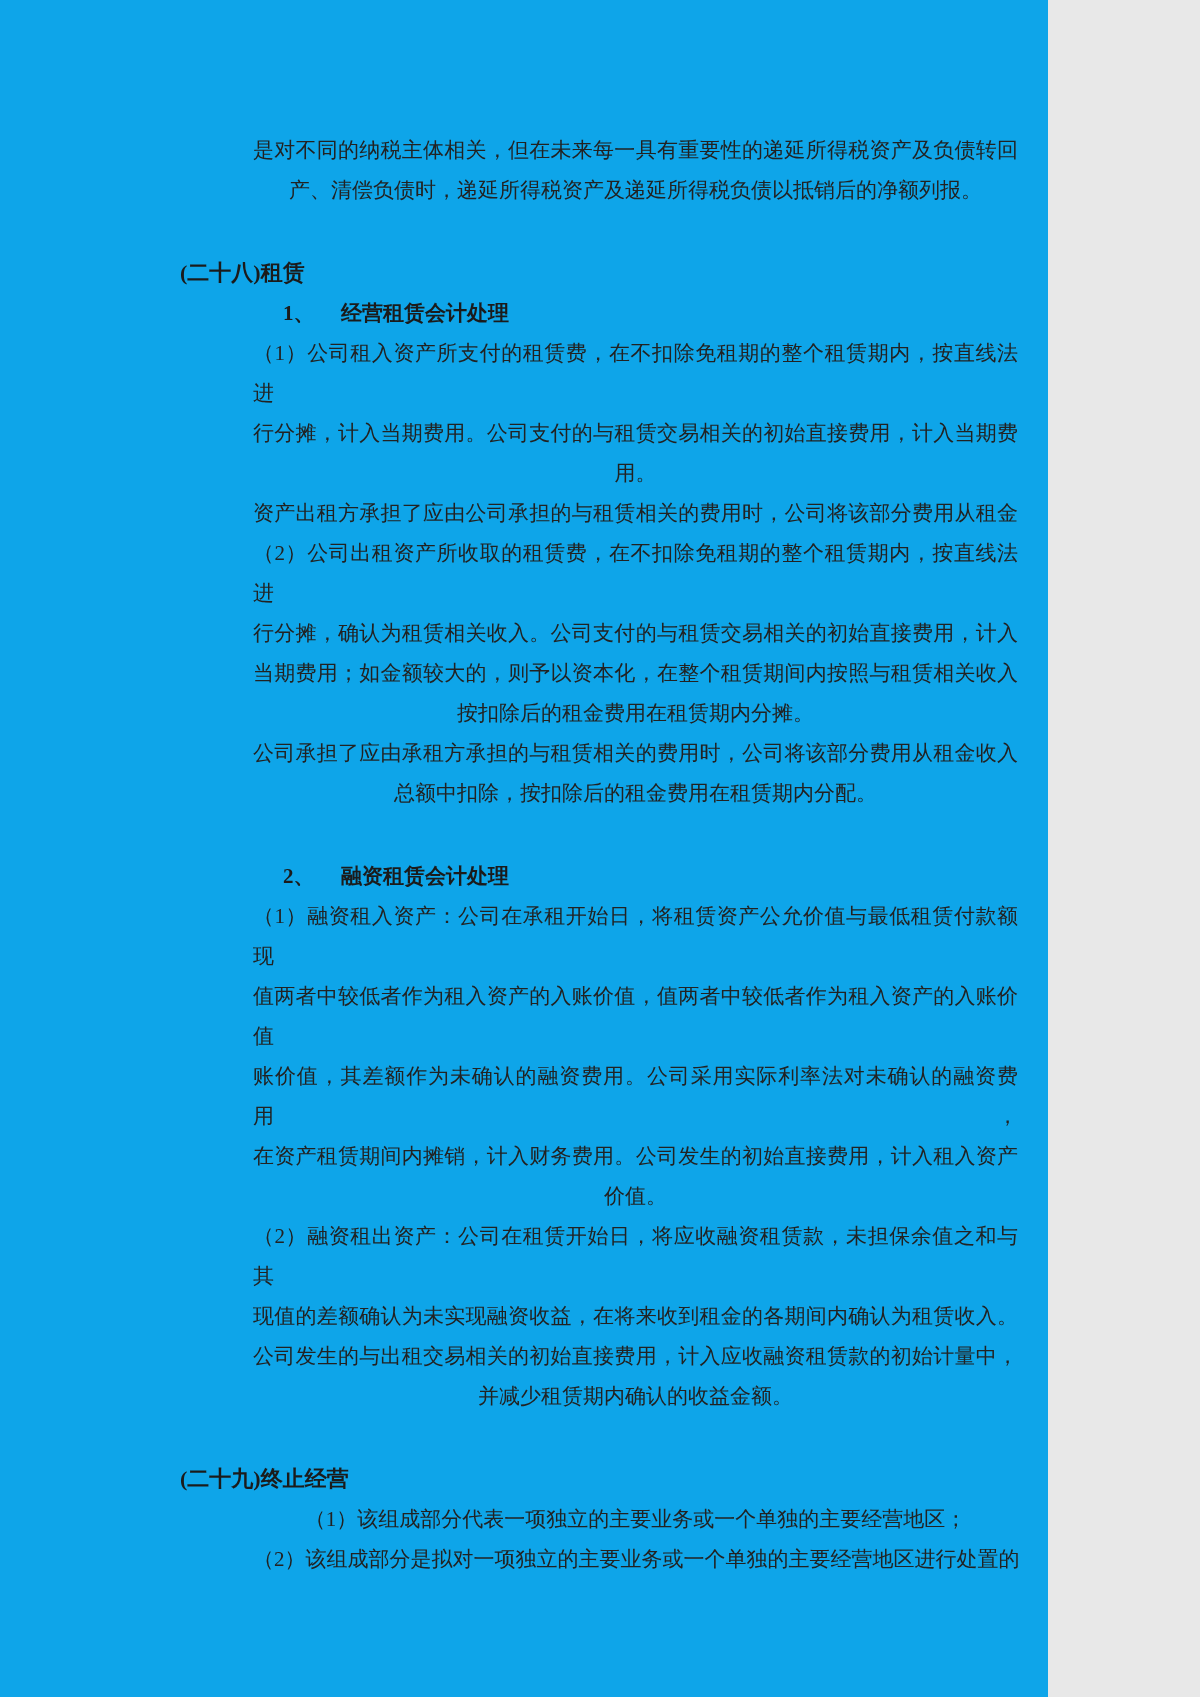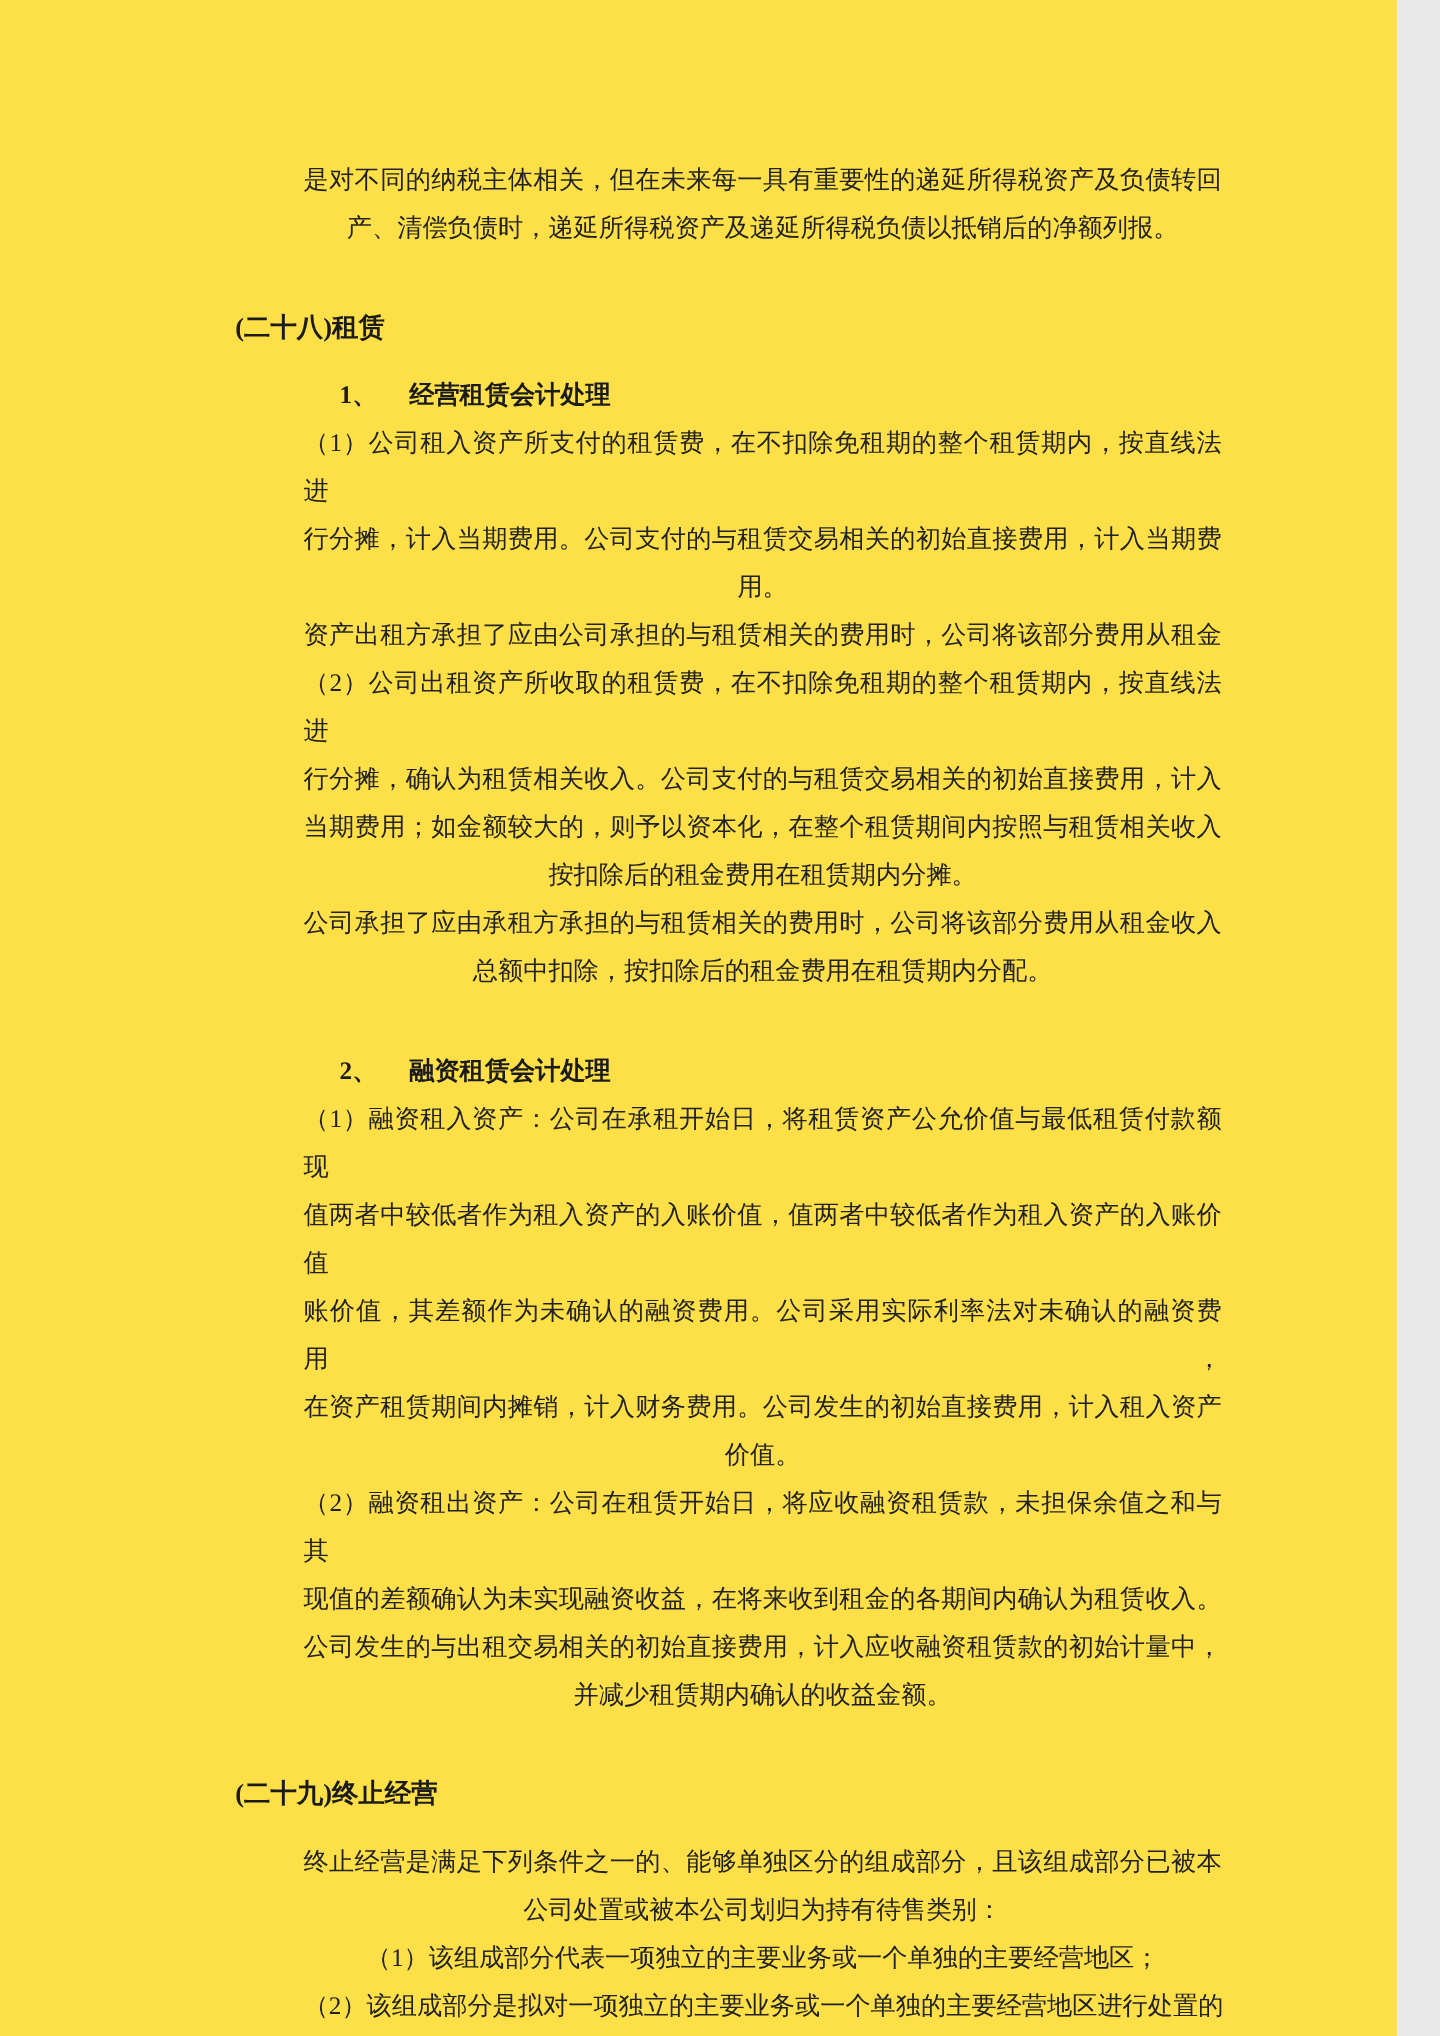--- a/index.html
+++ b/index.html
@@ -9,9 +9,9 @@
   }
   .page{
     position:relative;
-    width:1164px;
+    width:1048px;
     height:1697px;
-    background:#fde047;
+    background:#0ea5e9;
     font-family:"Liberation Serif","DejaVu Serif",serif;
     color:#222222;
     overflow:hidden;

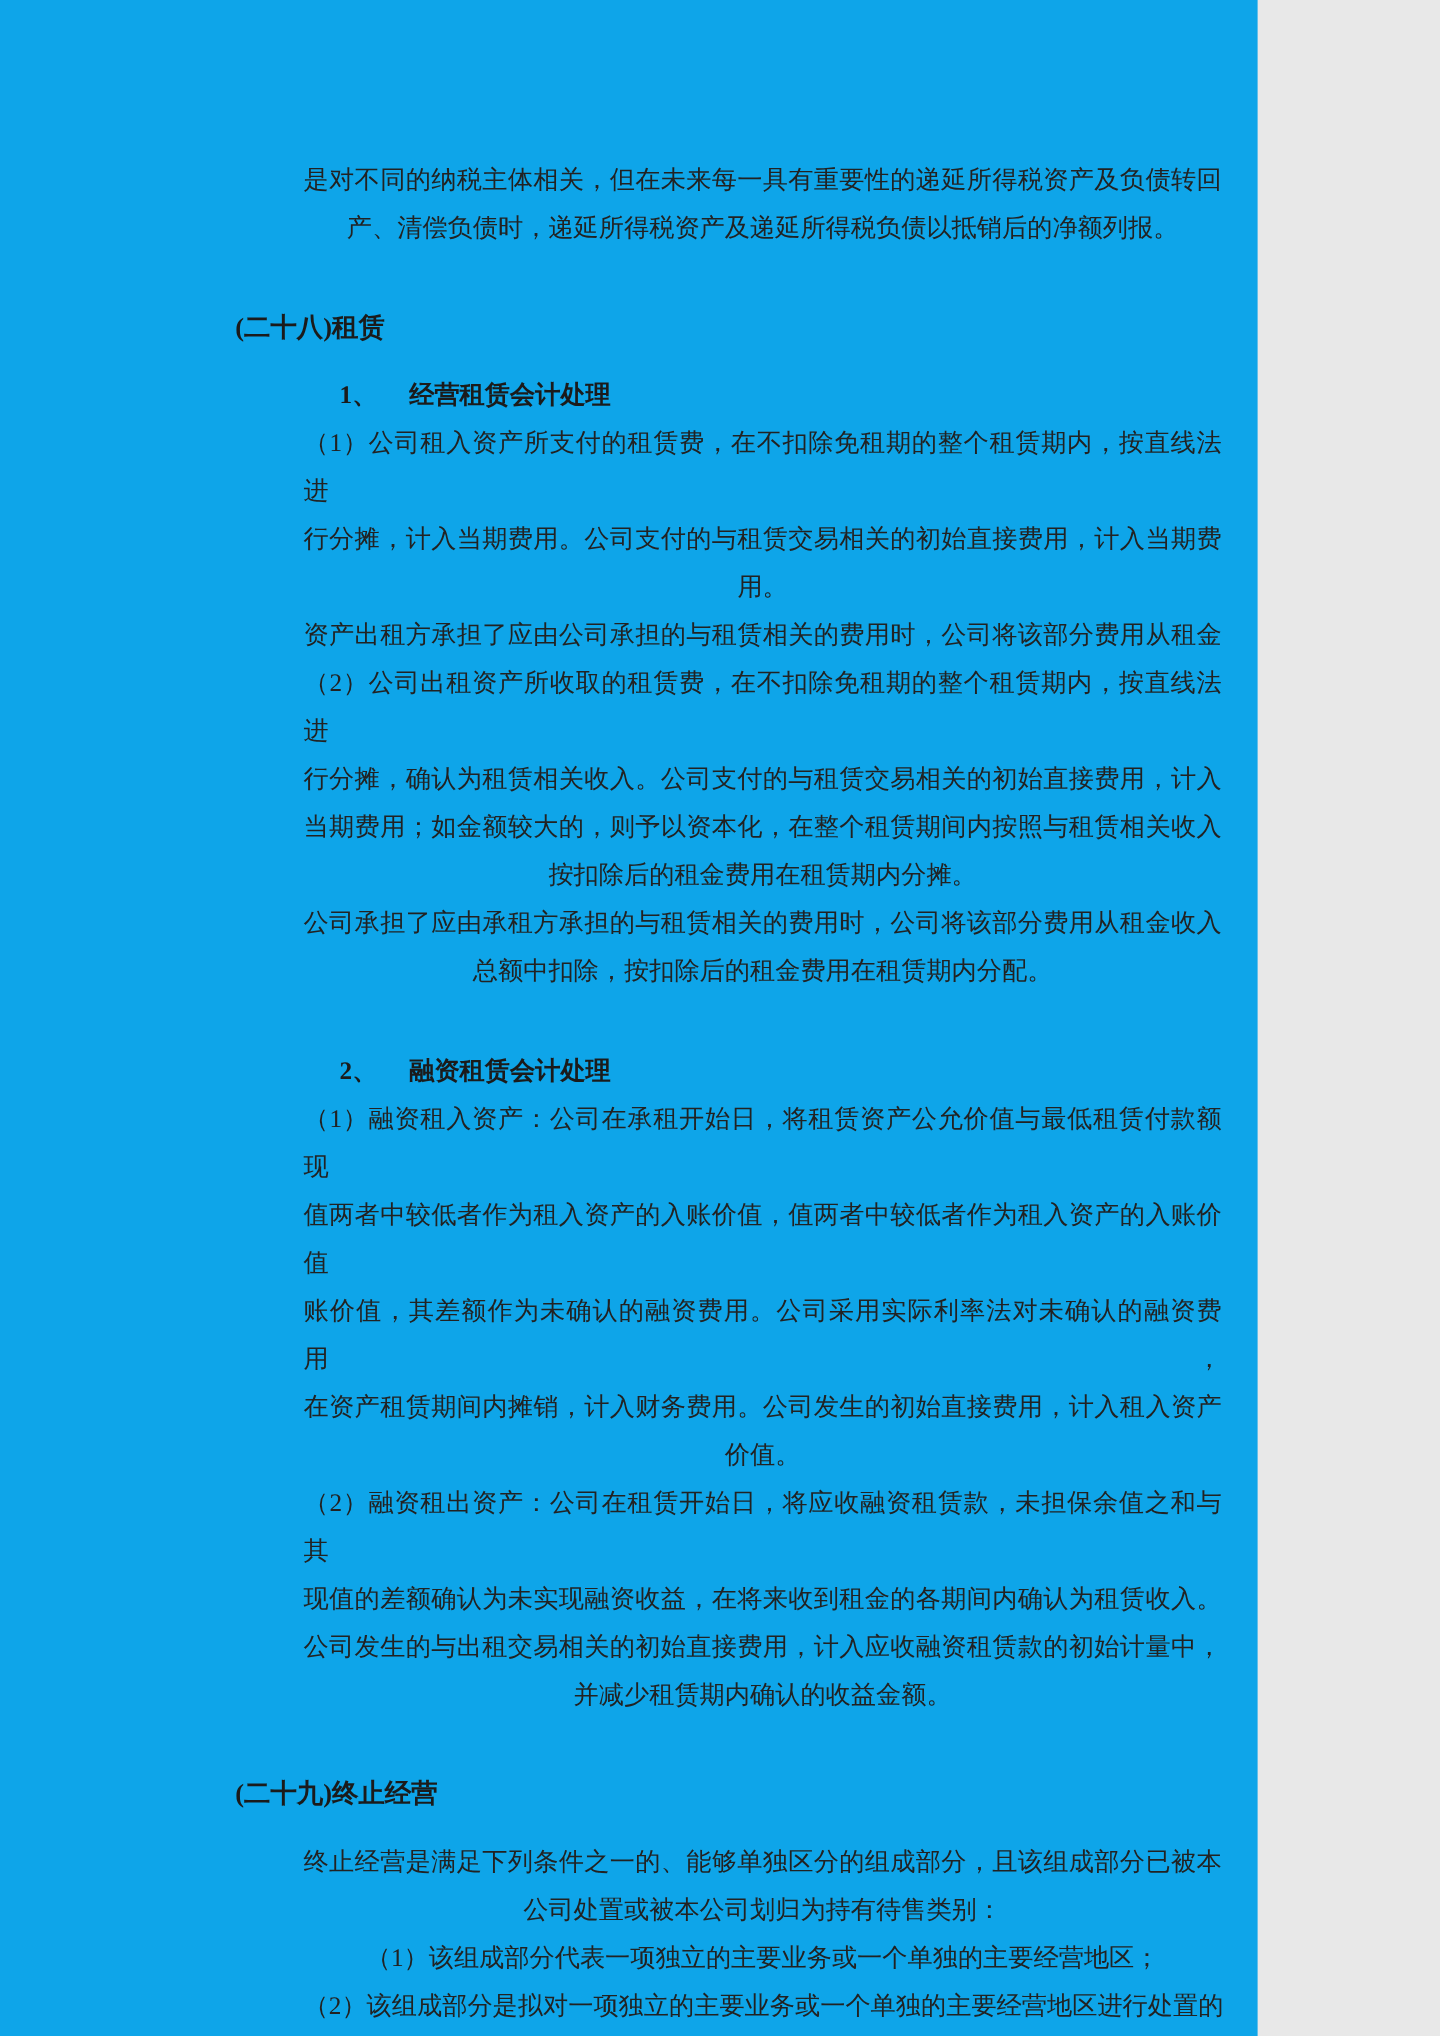--- a/index.html
+++ b/index.html
@@ -38,7 +38,7 @@
     text-align-last:justify;
   }
   .sec-head{
-    margin:16px;
+    margin:0;
     font-size:22px;
     line-height:40px;
     font-weight:700;

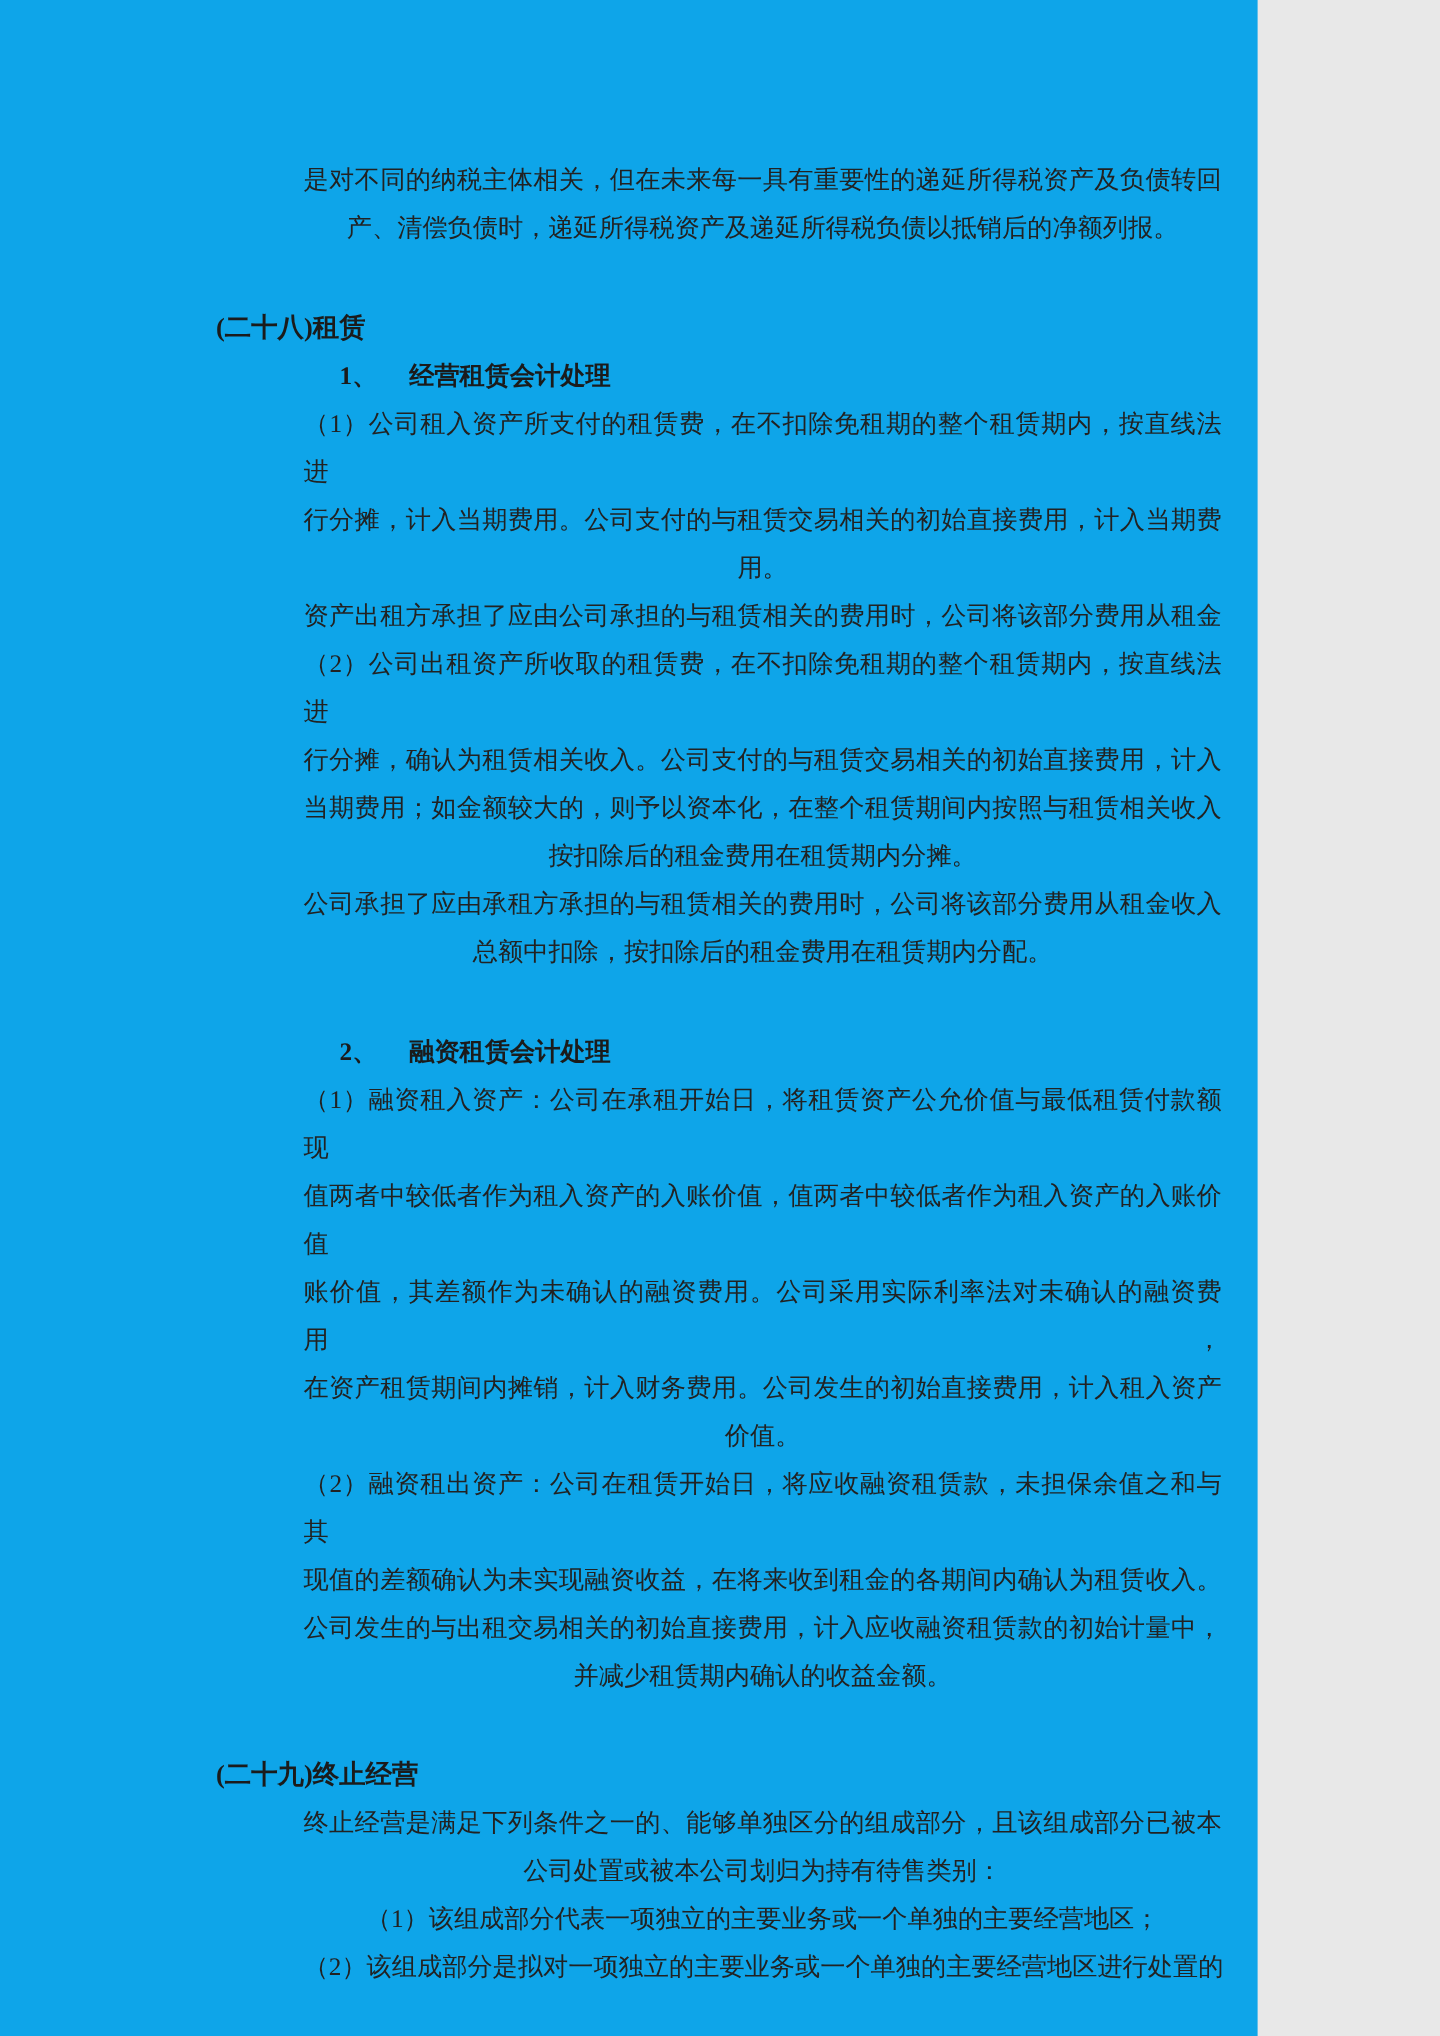--- a/index.html
+++ b/index.html
@@ -104,10 +104,6 @@
       </div>
       <div class="sec-head gap">(二十九)终止经营</div>
       <div class="para">
-        <div class="line fill">终止经营是满足下列条件之一的、能够单独区分的组成部分，且该组成部分已被本</div>
-        <div class="line">公司处置或被本公司划归为持有待售类别：</div>
-      </div>
-      <div class="para">
         <div class="line">（1）该组成部分代表一项独立的主要业务或一个单独的主要经营地区；</div>
       </div>
       <div class="para">

